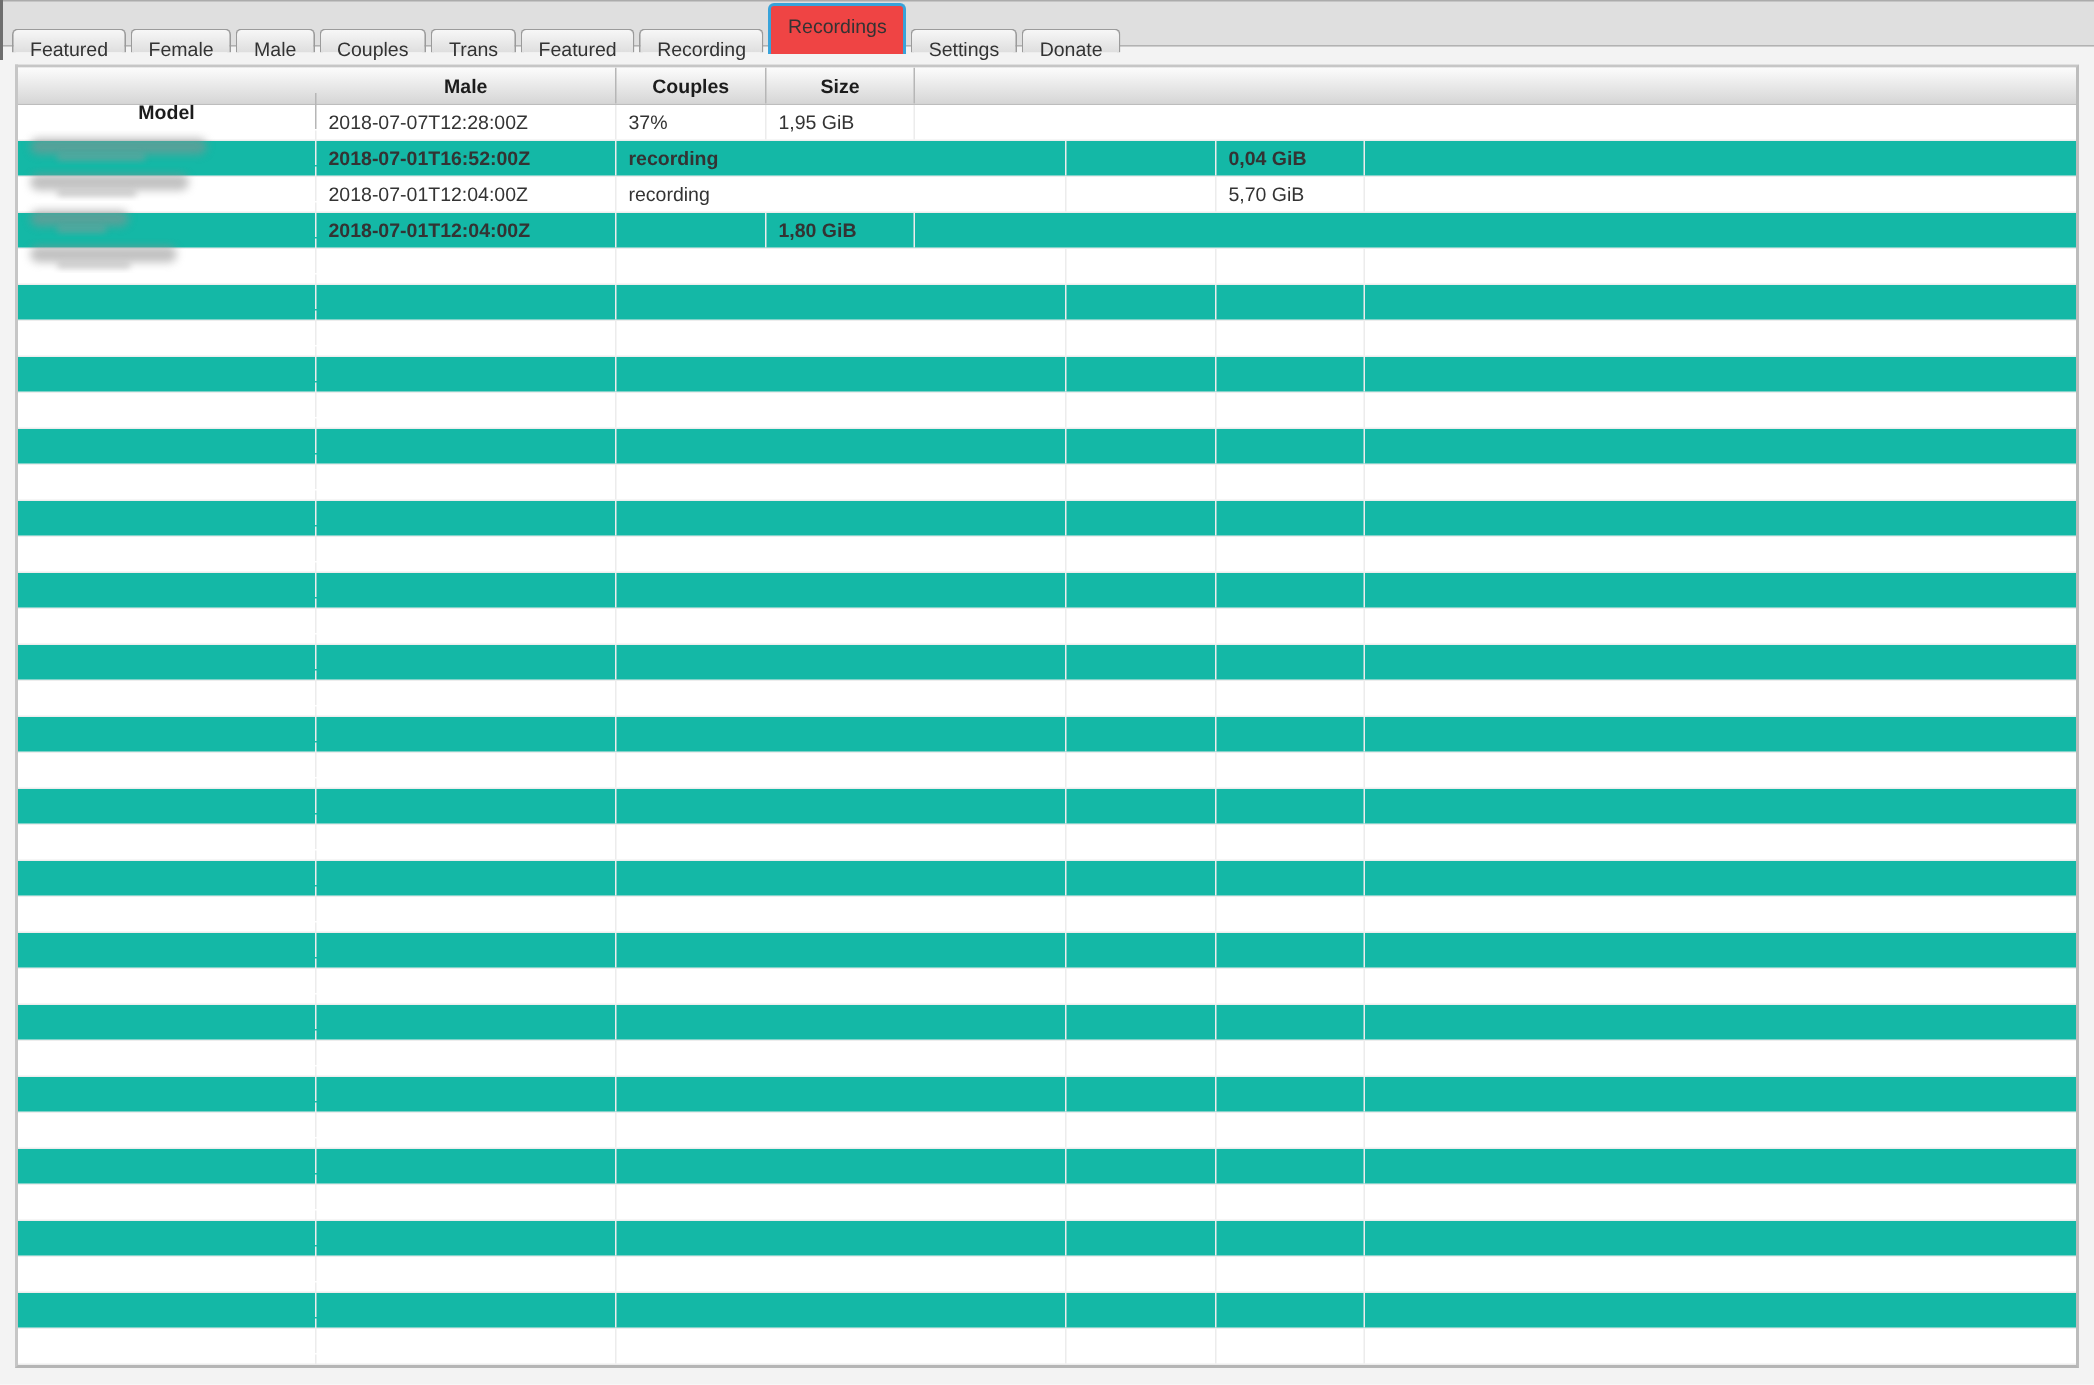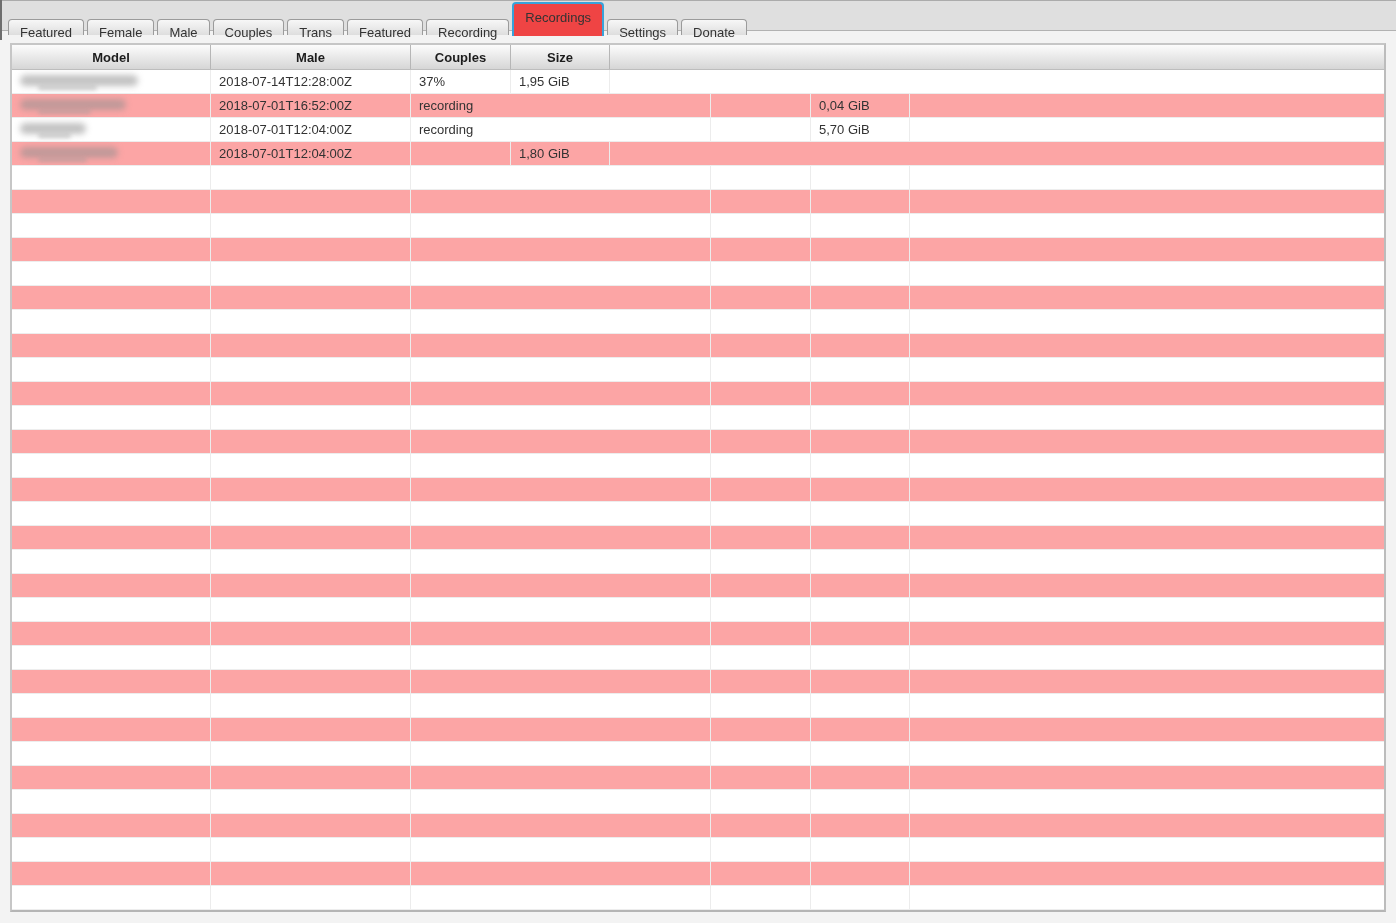--- a/index.html
+++ b/index.html
@@ -119,7 +119,7 @@
   }
   .td.col-filler { border-right: none; }
 
-  .col-model    { width: 199px; }
+  .col-model    { width: 199px; margin-top: 17px; }
   .col-date     { width: 200px; }
   .col-status   { width: 300px; }
   .col-progress { width: 100px; }

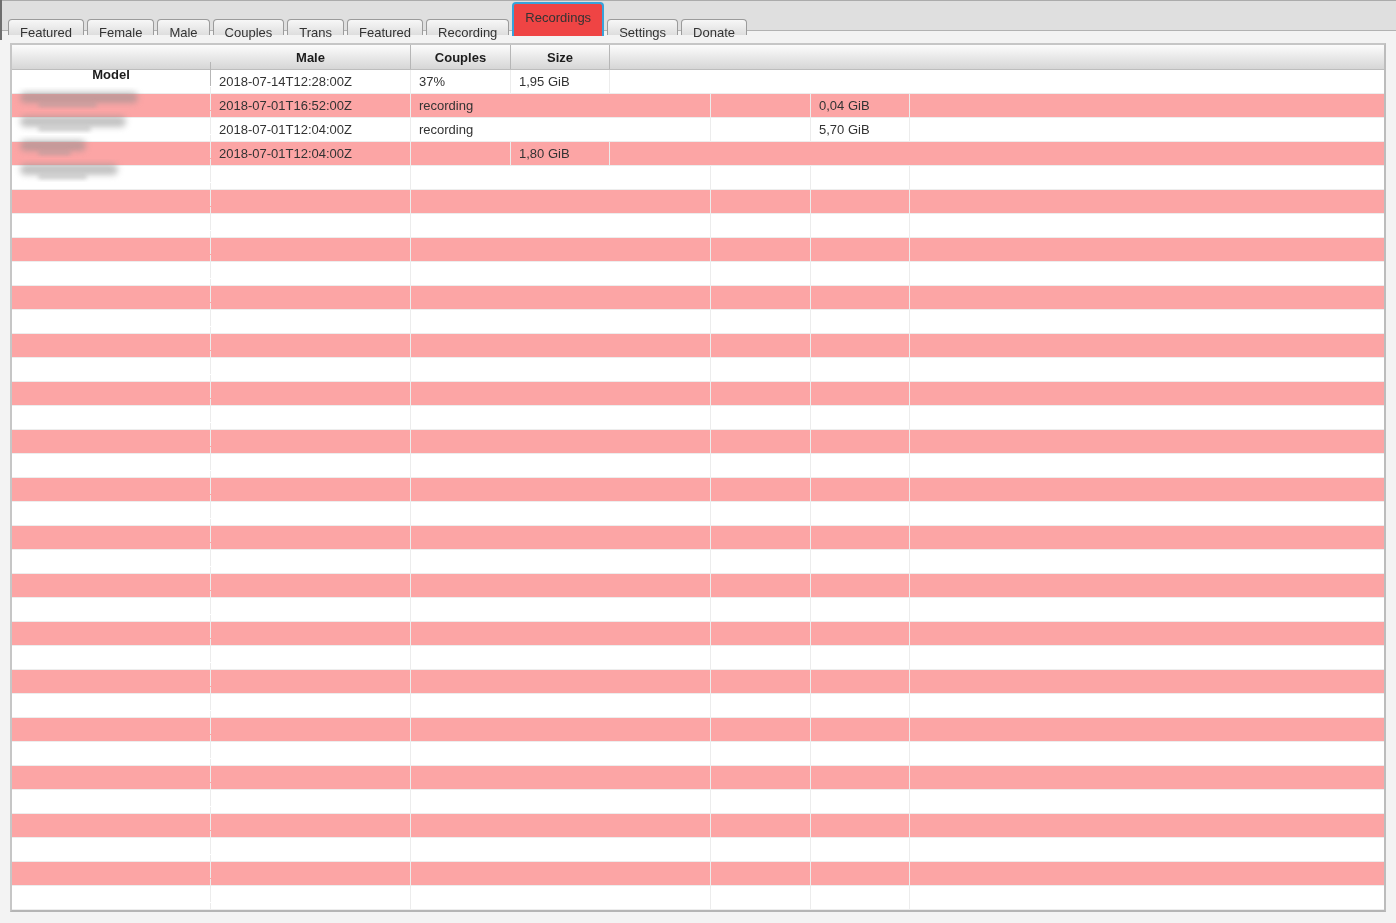--- a/index.html
+++ b/index.html
@@ -183,7 +183,7 @@
               <div class="smudge-tail" style="width: 59px;"></div>
             </div>
           </div>
-          <div class="td col-date">2018-07-14T12:28:00Z</div>
+          <div class="td col-date">2018-07-07T12:28:00Z</div>
           <div class="td col-progress">37%</div>
           <div class="td col-size">1,95 GiB</div>
           <div class="td col-filler"></div>

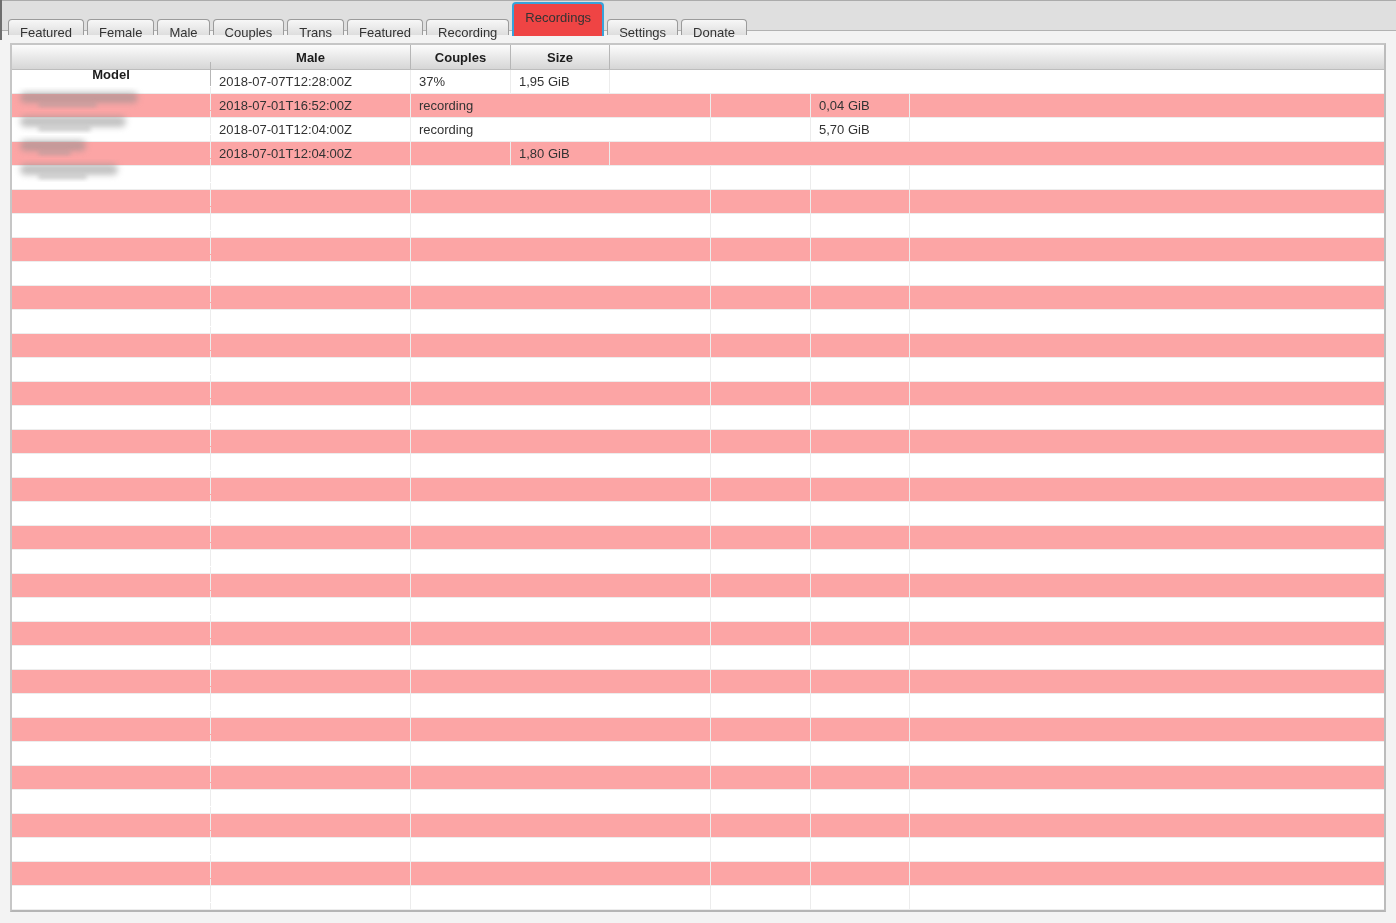--- a/index.html
+++ b/index.html
@@ -107,7 +107,7 @@
     border-bottom: 1px solid #ededed;
     background: #ffffff;
   }
-  .tr.alt { background: #fca5a5; }
+  .tr.alt { background: #14b8a6; font-weight: bold; }
   .td {
     display: flex;
     align-items: center;

